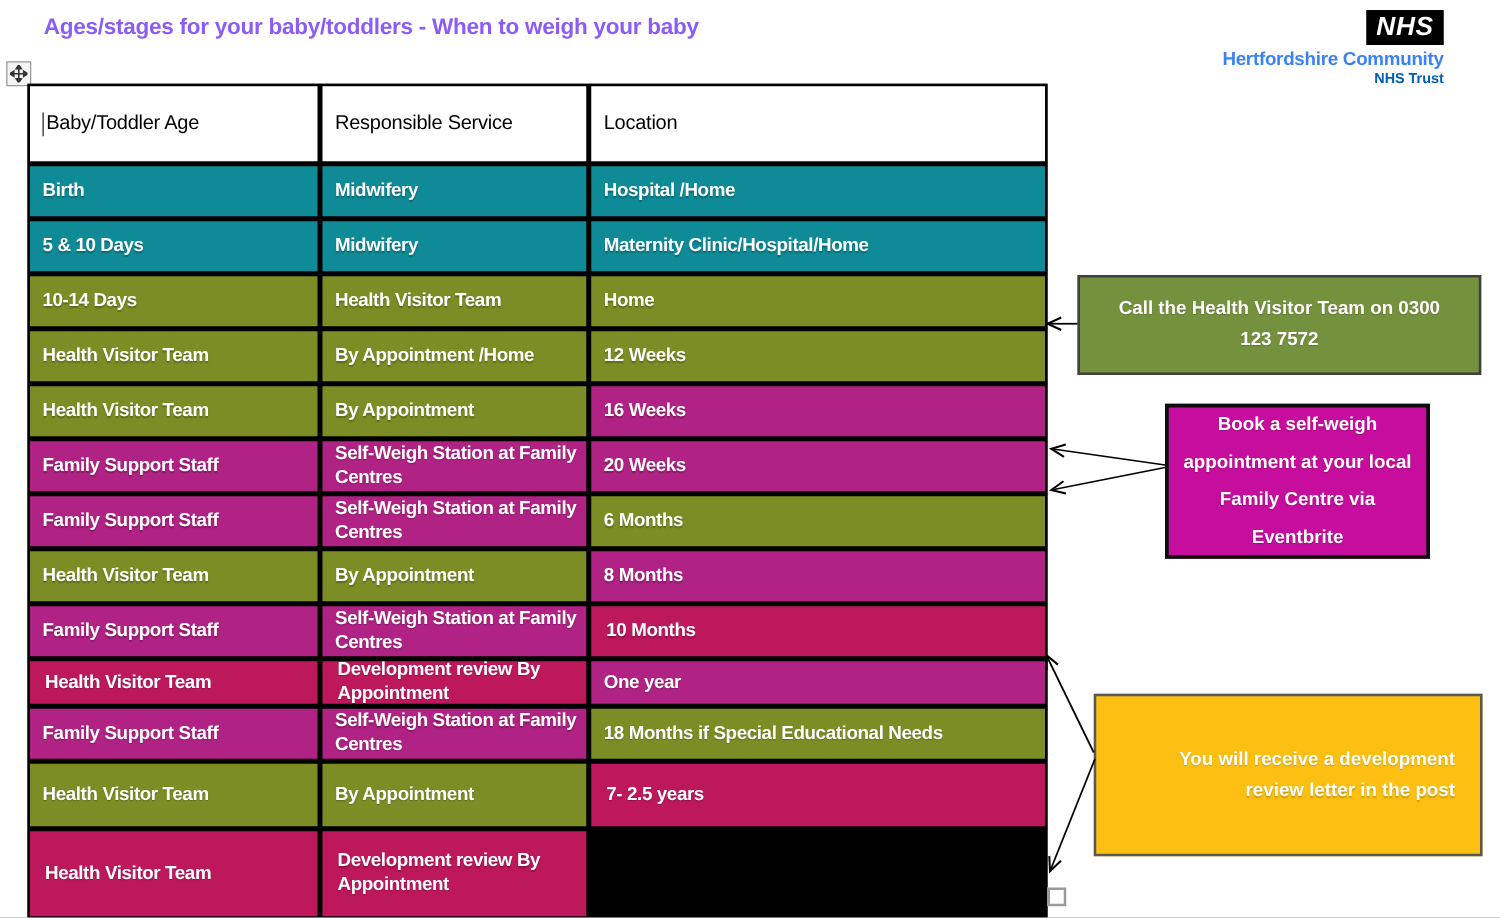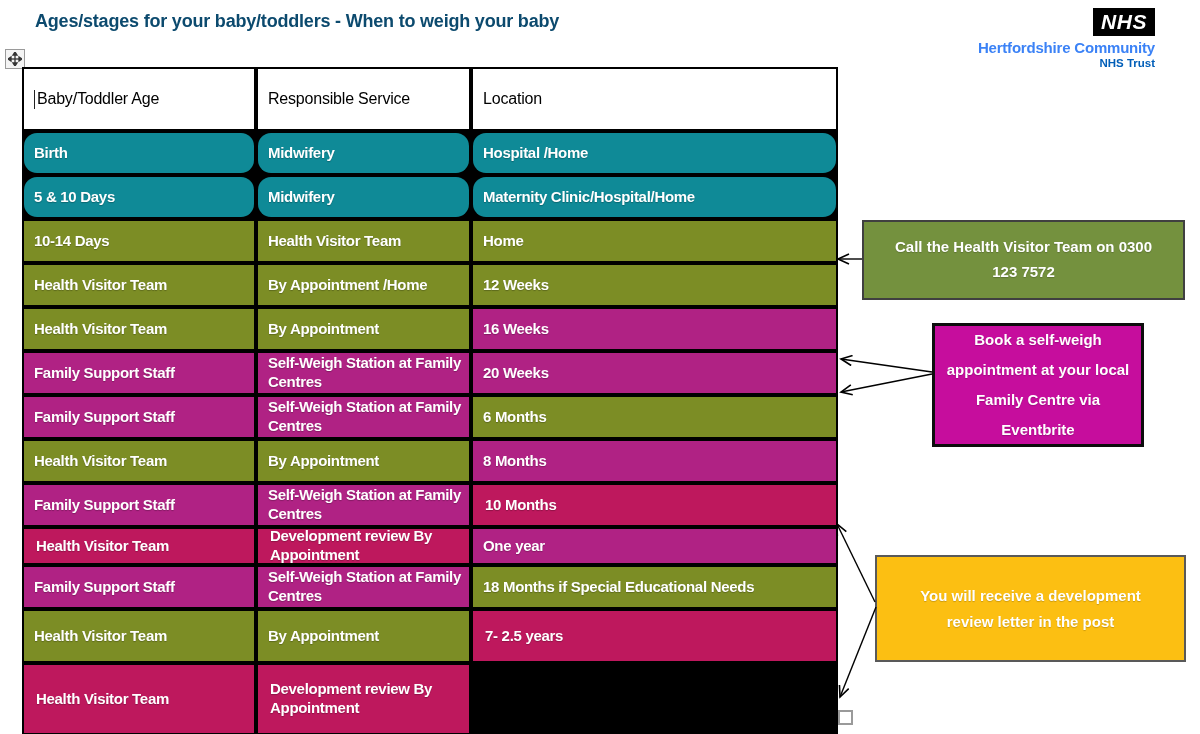--- a/index.html
+++ b/index.html
@@ -6,7 +6,7 @@
   .page{position:relative;width:1200px;height:734px;background:#fff;overflow:hidden;
         font-family:"Liberation Sans",sans-serif;}
 
-  .title{position:absolute;left:35px;top:11px;font-size:18px;font-weight:700;color:#0c4a6e;
+  .title{position:absolute;left:35px;top:11px;font-size:18px;font-weight:700;color:#8b5cf6;
          letter-spacing:-0.2px;}
 
   

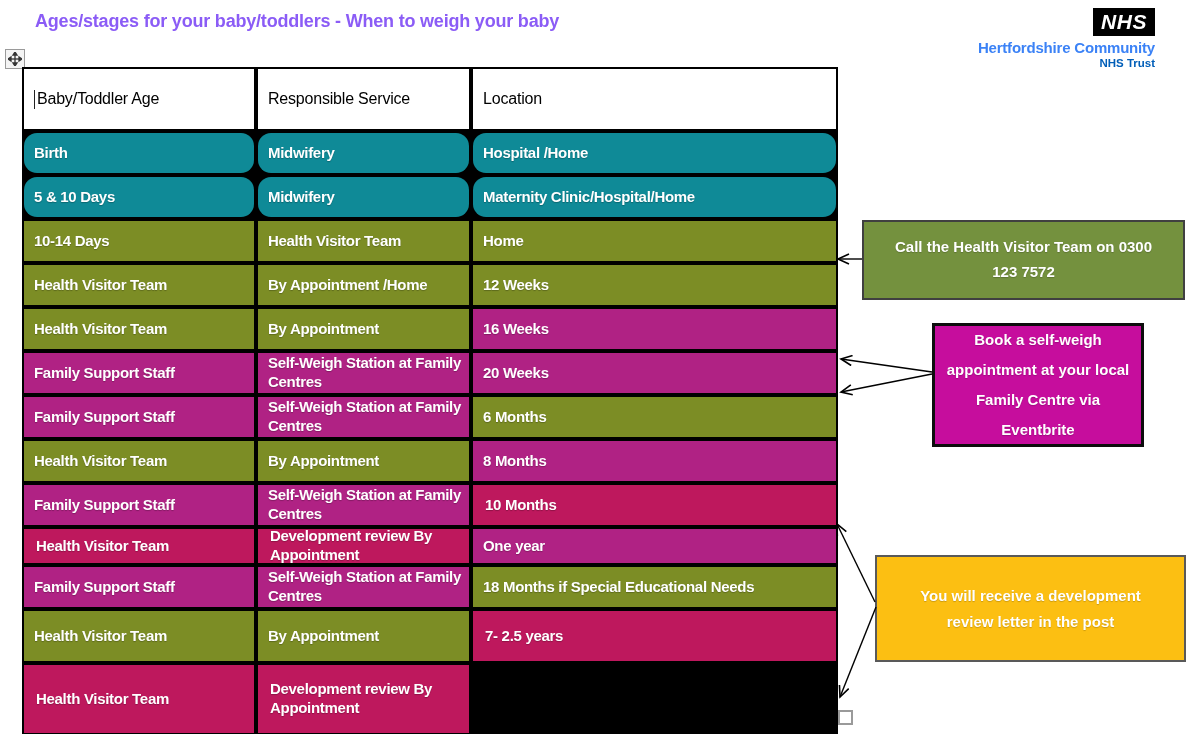--- a/index.html
+++ b/index.html
@@ -28,7 +28,7 @@
         letter-spacing:-0.3px;line-height:1.25;text-shadow:0 1px 1px rgba(0,0,0,0.25);}
   .th{background:#fff;color:#000;font-weight:400;font-size:16px;letter-spacing:-0.2px;text-shadow:none;}
   .caret{display:inline-block;width:1px;height:19px;background:#222;margin-right:2px;}
-  .cell[data-color="teal"]{background:#0f8a97;border-radius:13px;}
+  .cell[data-color="teal"]{background:#0f8a97;}
   .cell[data-color="olive"]{background:#7c8d25;}
   .cell[data-color="magenta"]{background:#b02284;}
   .cell[data-color="yellow"]{background:#be185d;padding-left:12px;}

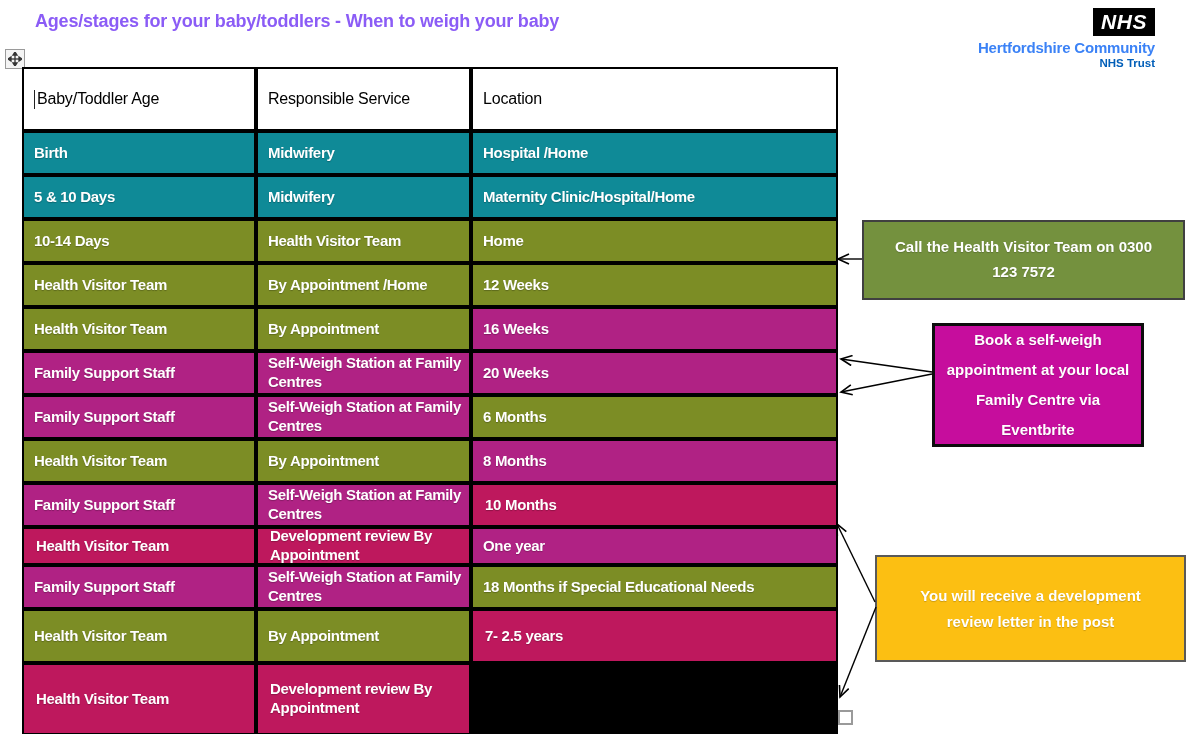--- a/index.html
+++ b/index.html
@@ -40,8 +40,8 @@
               line-height:1.65;padding:0 18px;box-sizing:border-box;}
   .callout.sw{left:932px;top:323px;width:212px;height:124px;background:#c60d9d;border:3px solid #0d0d0d;
               line-height:2.0;padding:0 10px;box-sizing:border-box;}
-  .callout.dr{left:875px;top:555px;width:311px;height:107px;background:#fcbf12;border:2px solid #595959;
-              line-height:1.7;padding:0 20px;box-sizing:border-box;}
+  .callout.dr{left:875px;top:555px;width:311px;height:130px;background:#fcbf12;border:2px solid #595959;
+              line-height:1.7;padding:0 20px;box-sizing:border-box;text-align:right;}
 
   .arrows{position:absolute;left:0;top:0;width:1200px;height:734px;pointer-events:none;}
 

